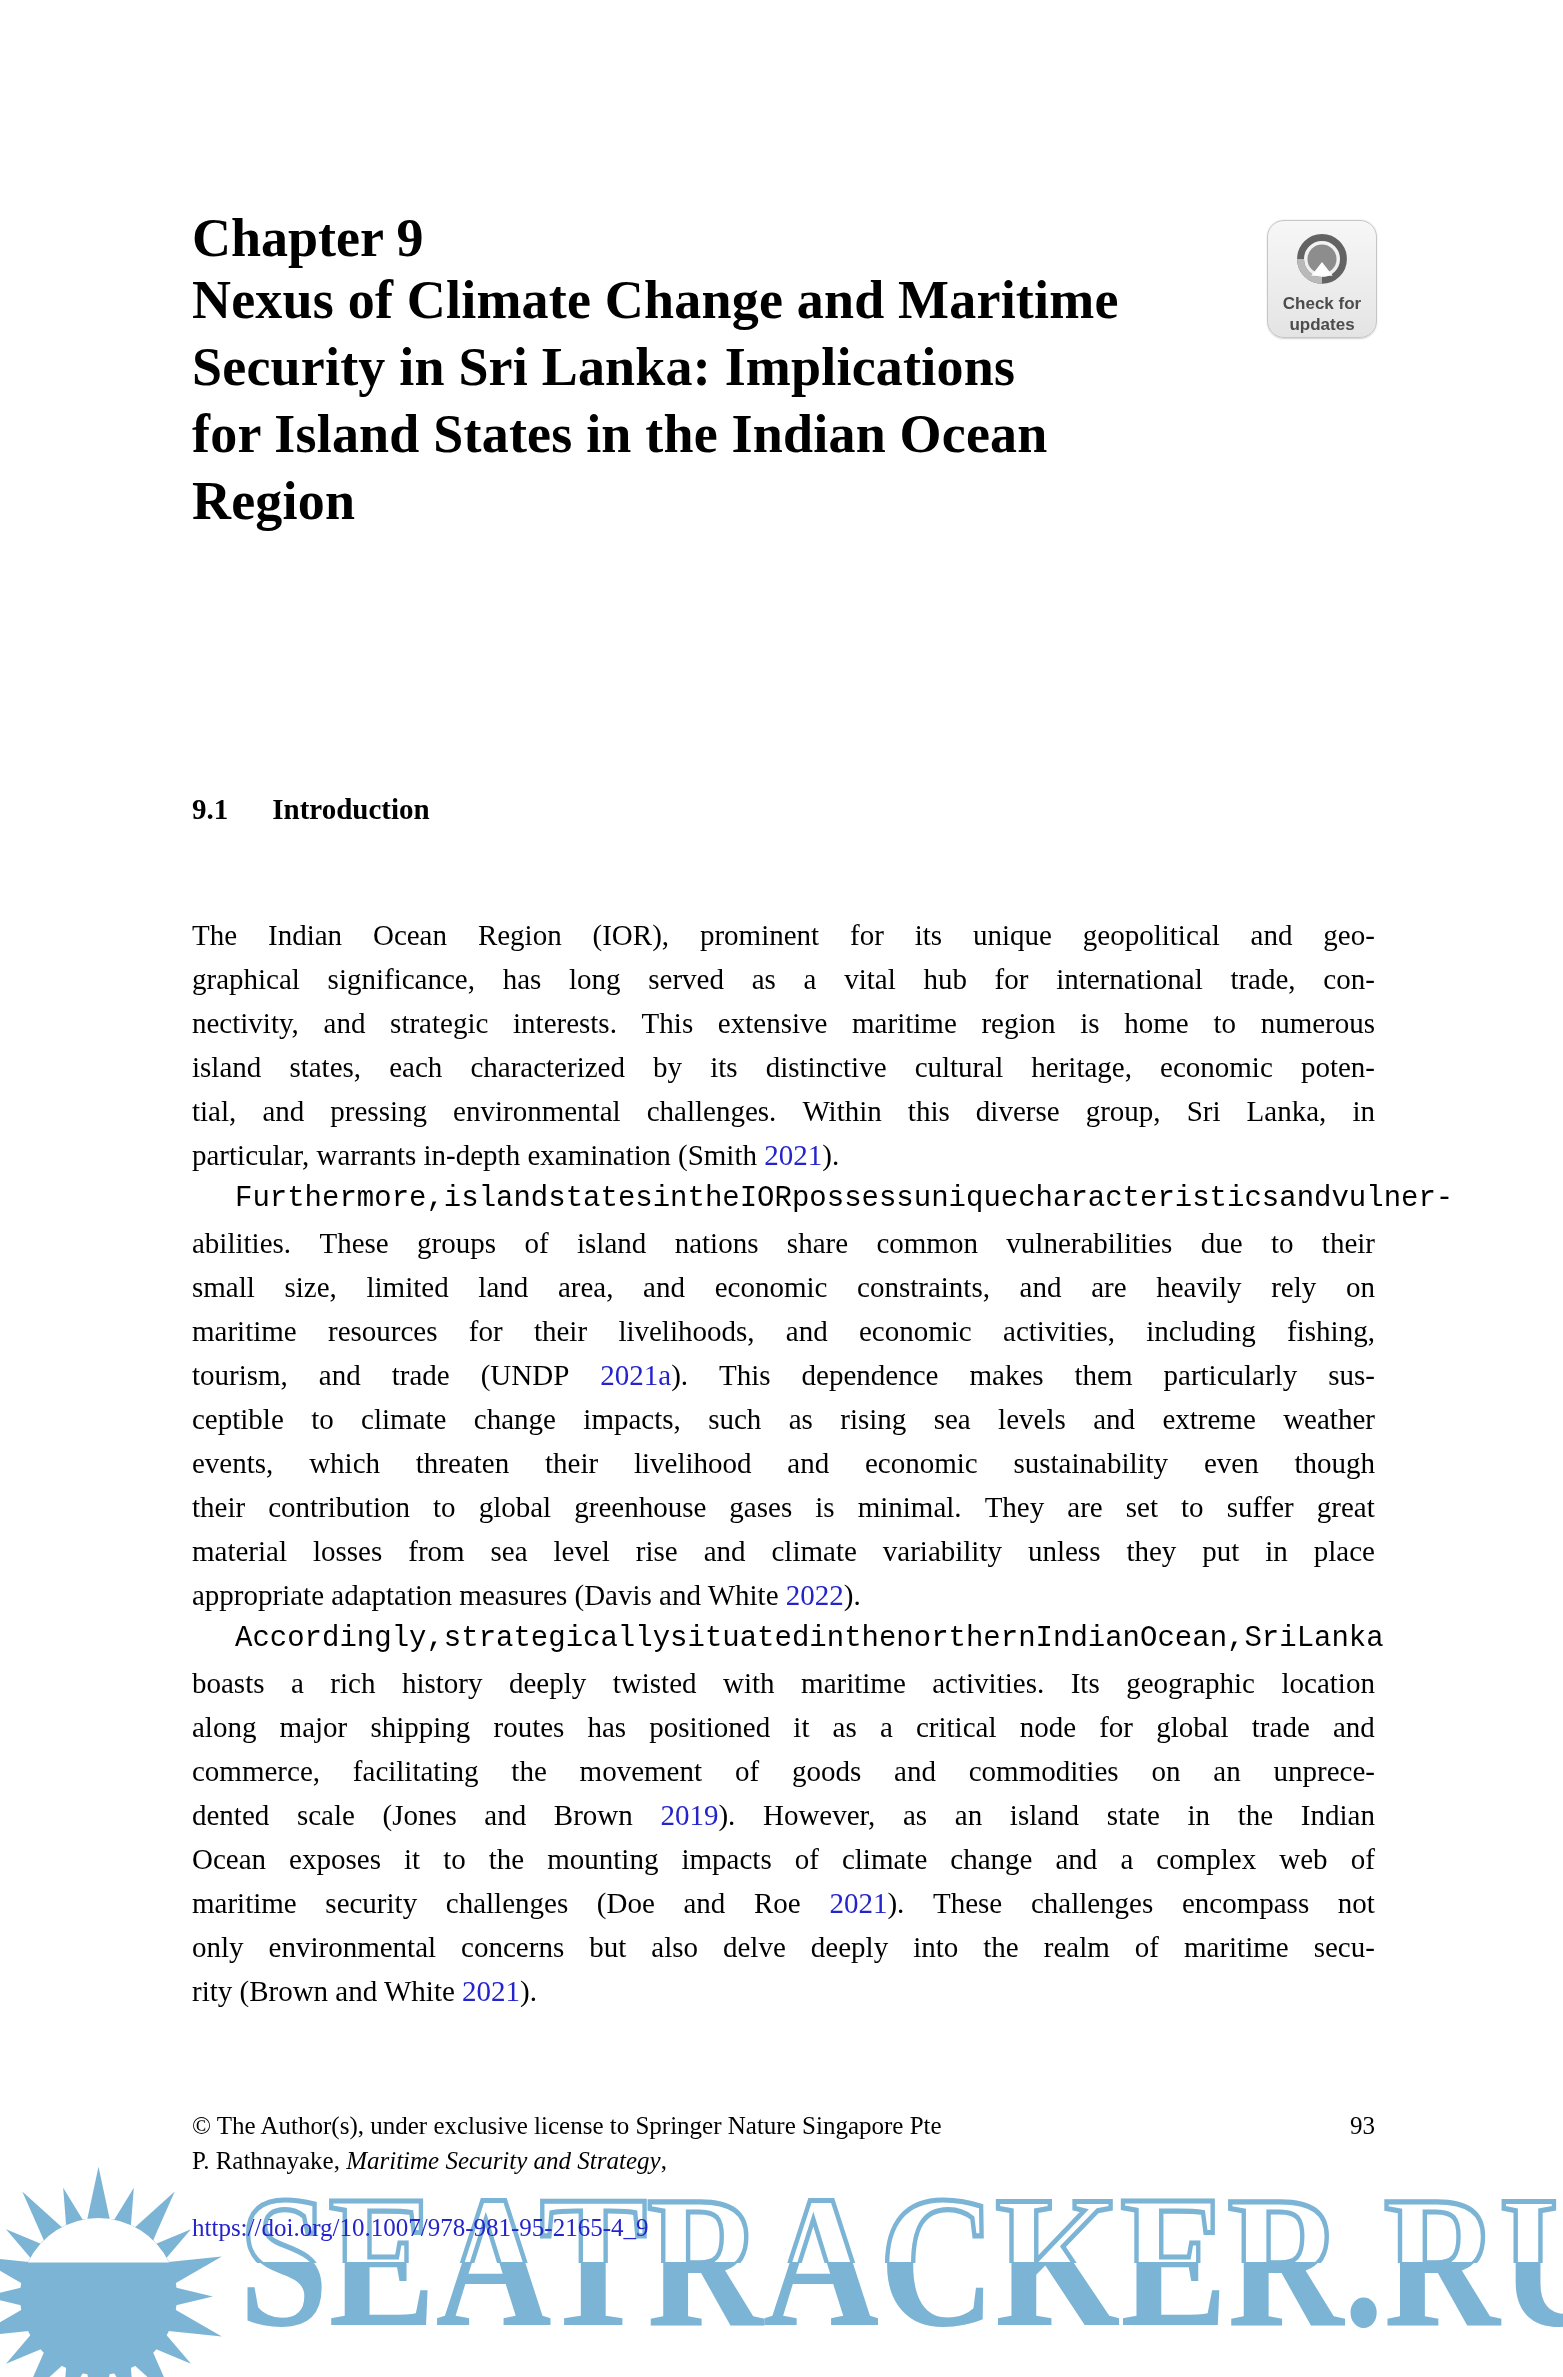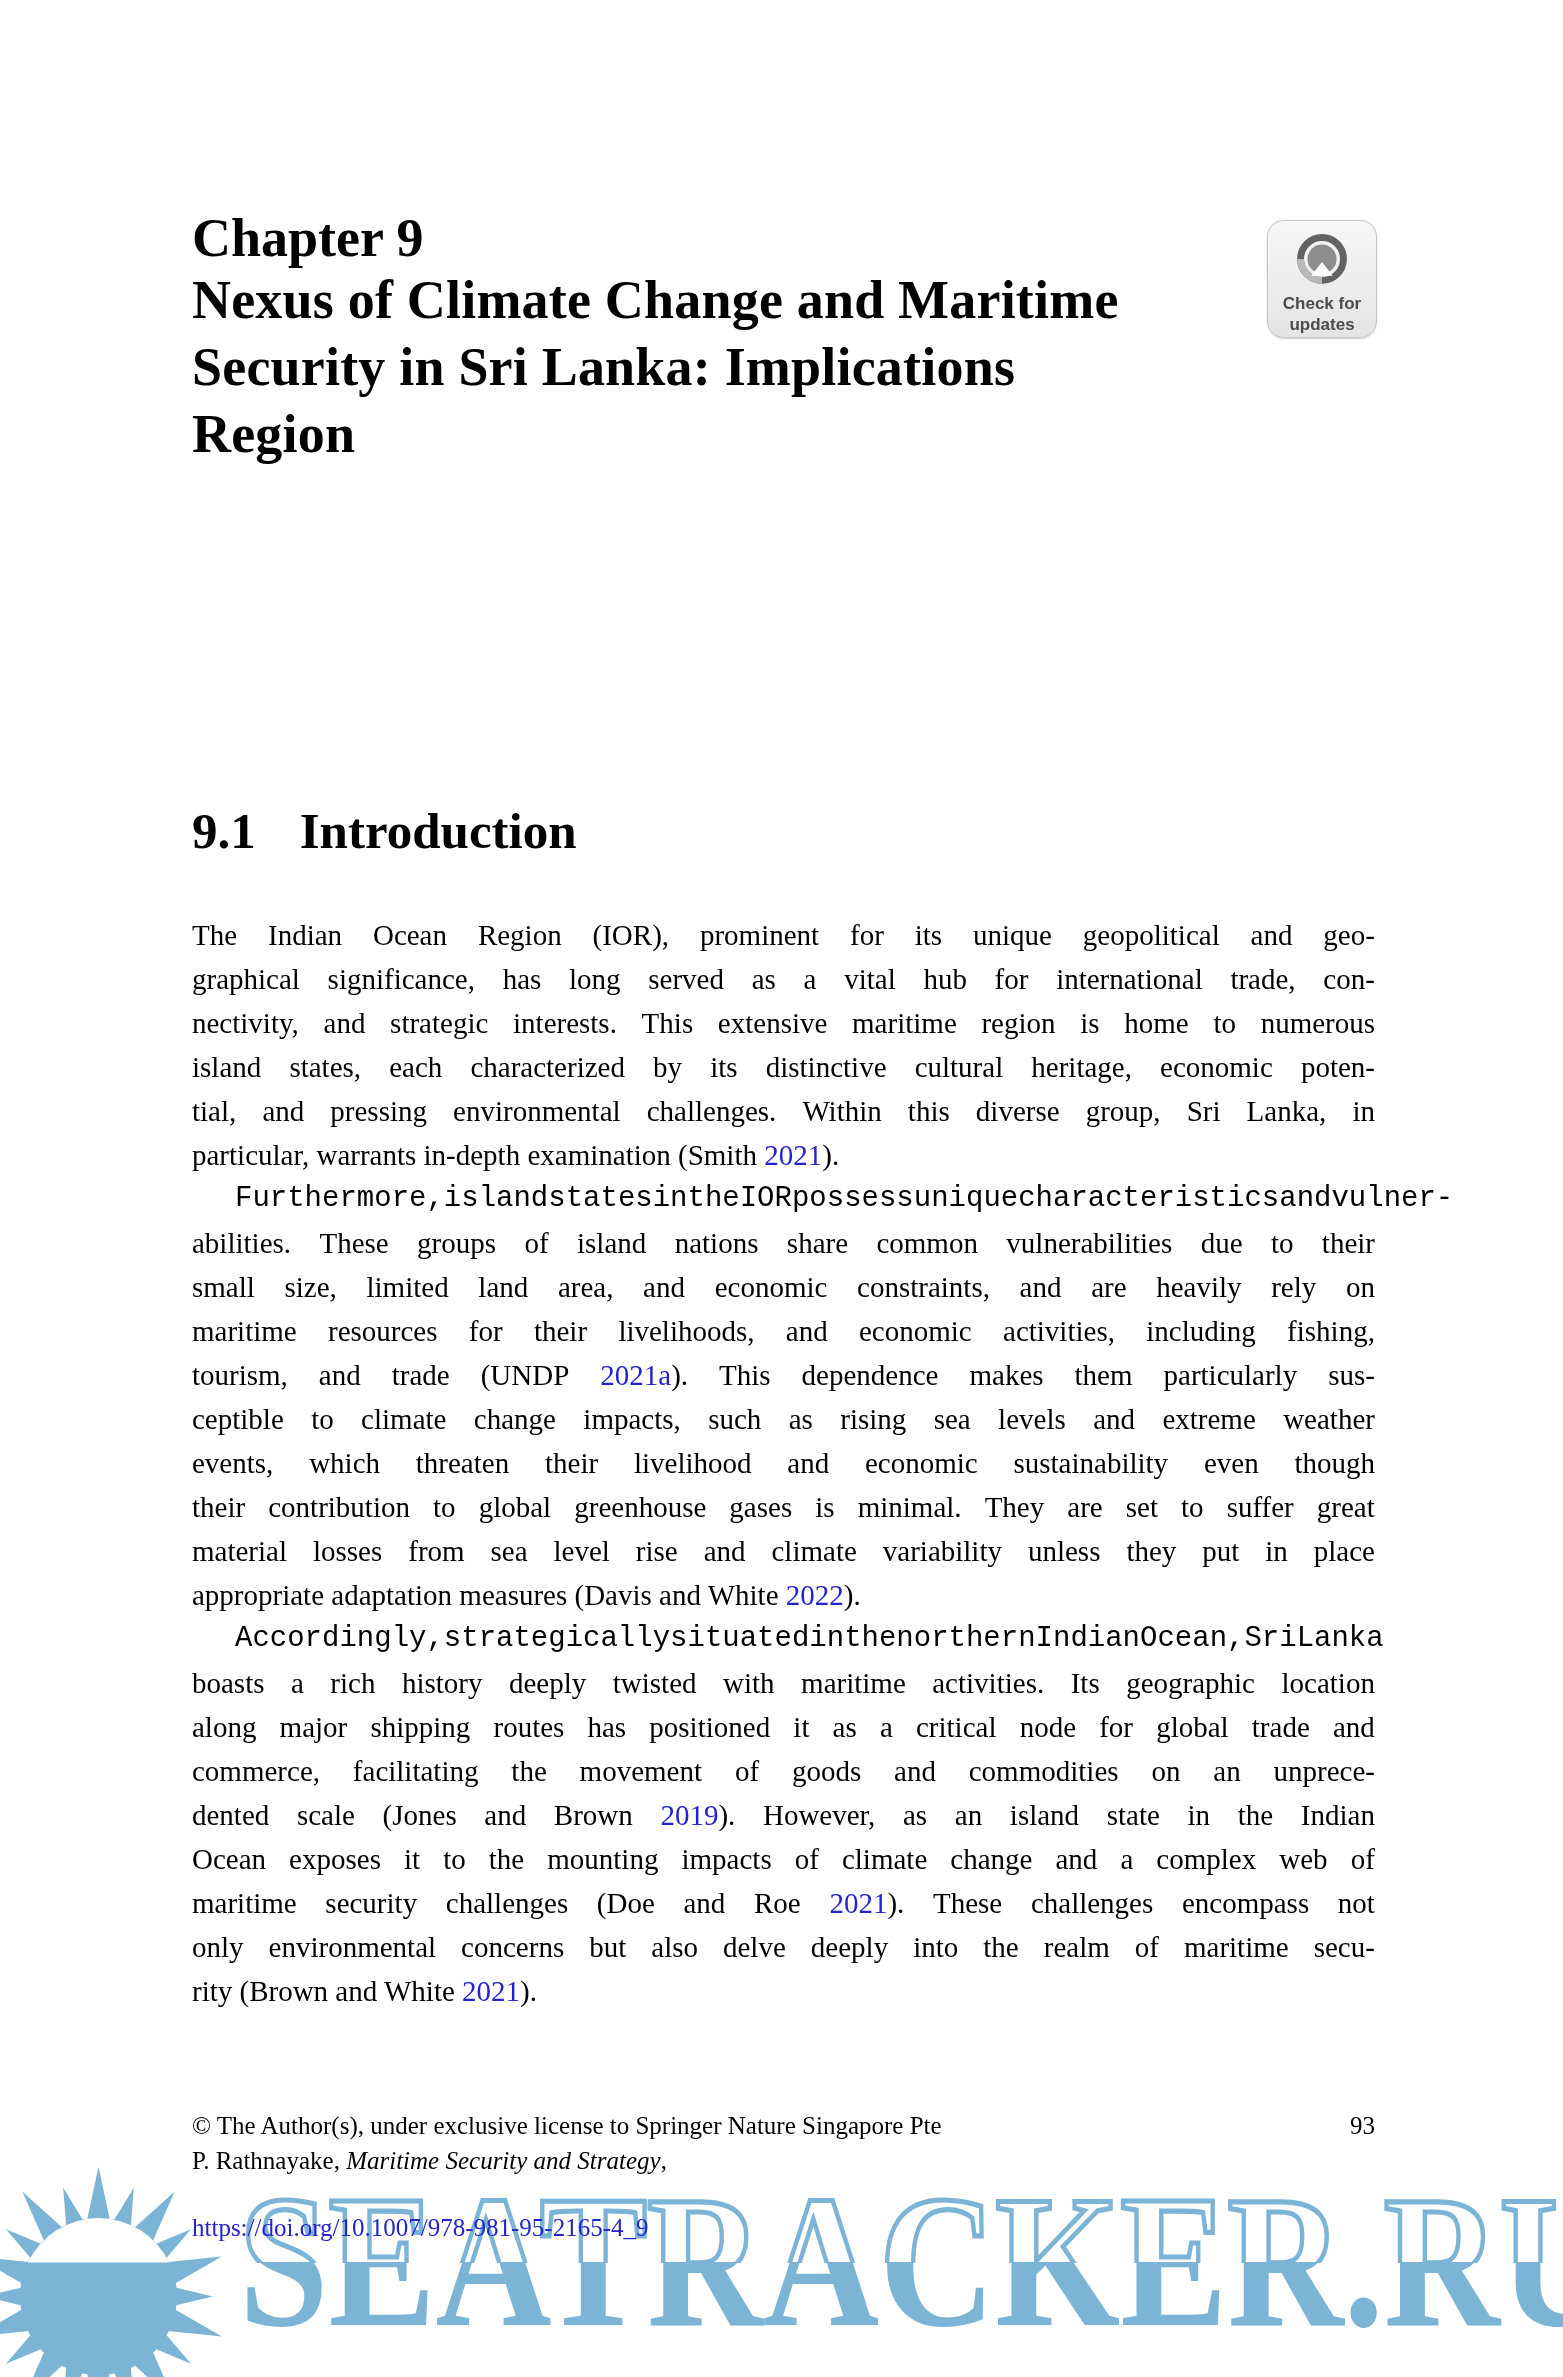--- a/index.html
+++ b/index.html
@@ -90,6 +90,7 @@
   <h1 class="title">
     <div>Nexus of Climate Change and Maritime</div>
     <div>Security in Sri Lanka: Implications</div>
+    <div>for Island States in the Indian Ocean</div>
     <div>Region</div>
   </h1>
 

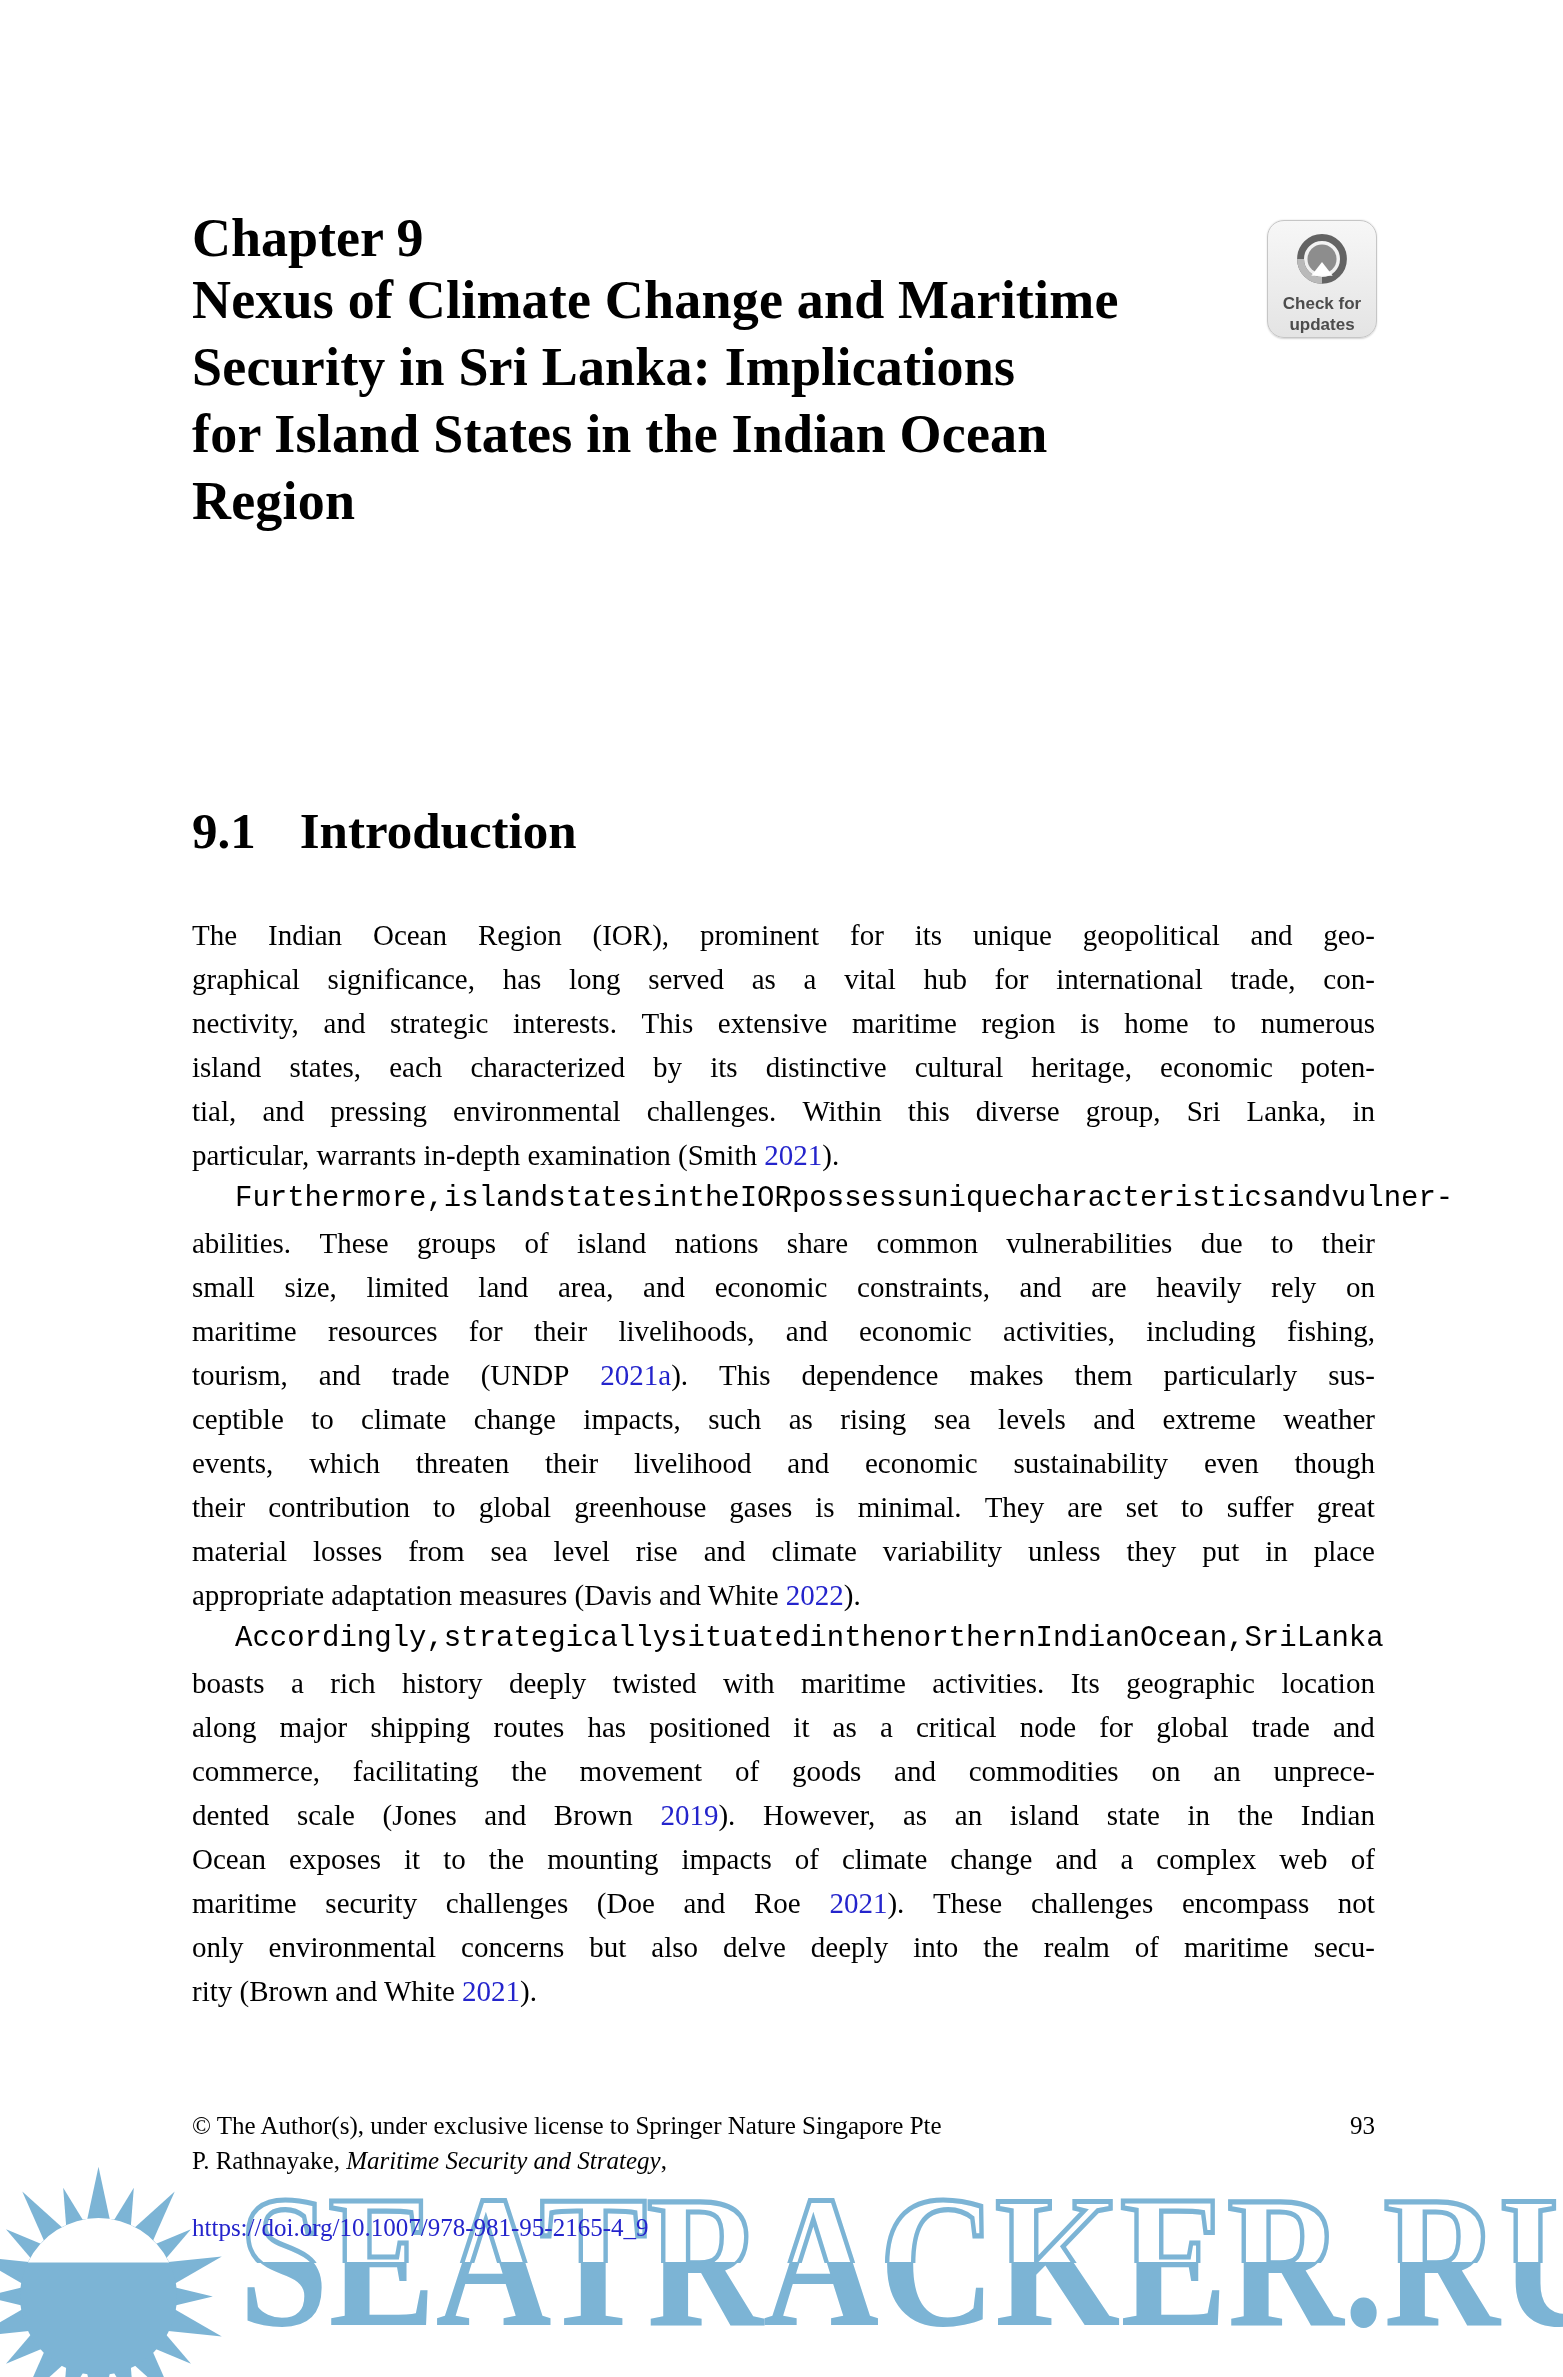--- a/index.html
+++ b/index.html
@@ -20,7 +20,7 @@
               font-size:17px;line-height:20.5px;color:var(--badge-ink,#4c4c4c);}
 
   
-  .section-heading{position:absolute;left:192px;top:806px;font-size:51px;font-weight:bold;line-height:51px;display:flex;}
+  .section-heading{position:absolute;left:192px;top:784px;font-size:29px;font-weight:bold;line-height:51px;display:flex;}
   .section-heading .num{margin-right:44px;}
 
   

